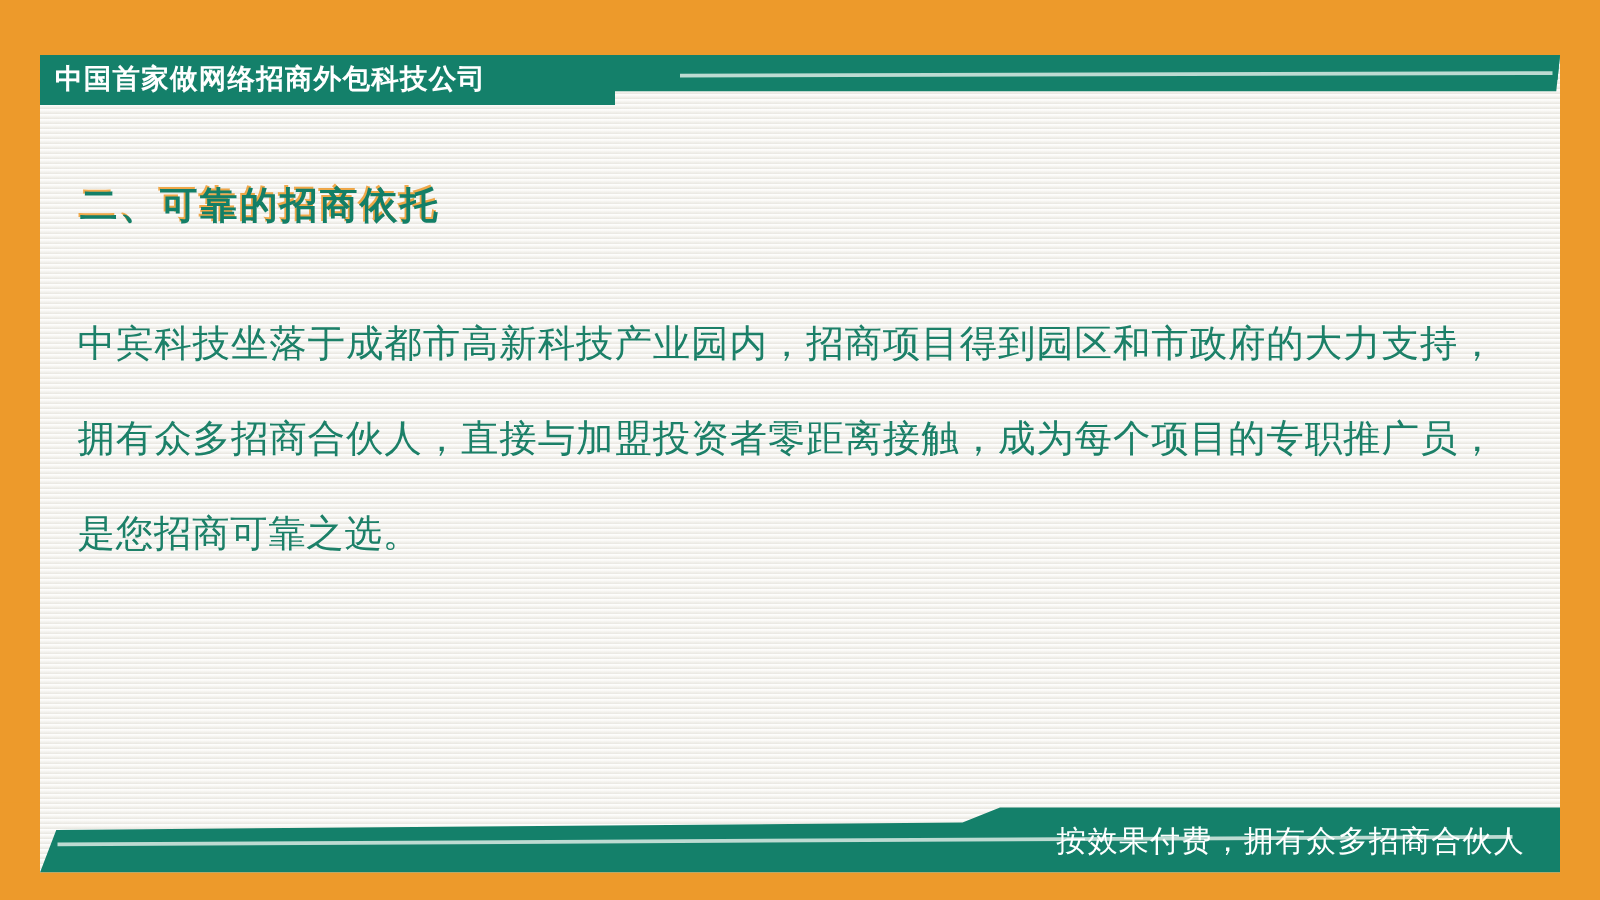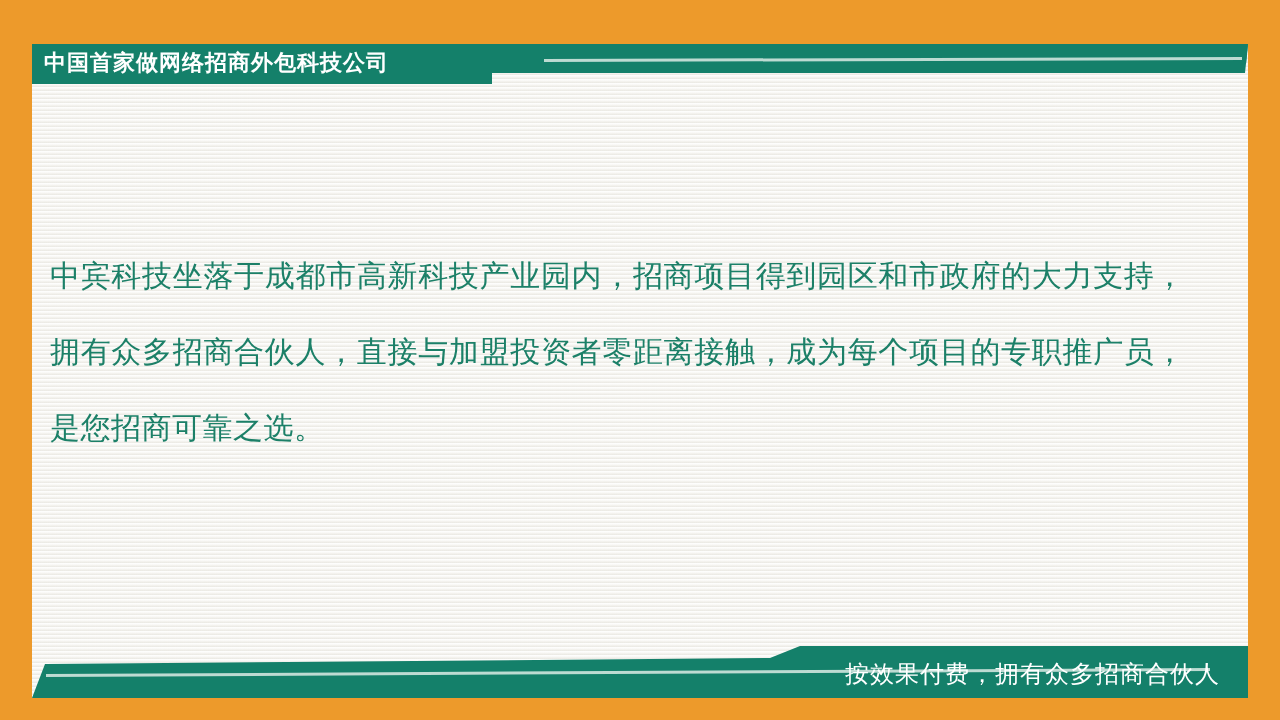--- a/index.html
+++ b/index.html
@@ -145,6 +145,7 @@
 
   <div id="header-title">中国首家做网络招商外包科技公司</div>
 
+  <div id="section-title">二、可靠的招商依托</div>
 
   <div id="body-text">中宾科技坐落于成都市高新科技产业园内，招商项目得到园区和市政府的大力支持，拥有众多招商合伙人，直接与加盟投资者零距离接触，成为每个项目的专职推广员，是您招商可靠之选。</div>
 

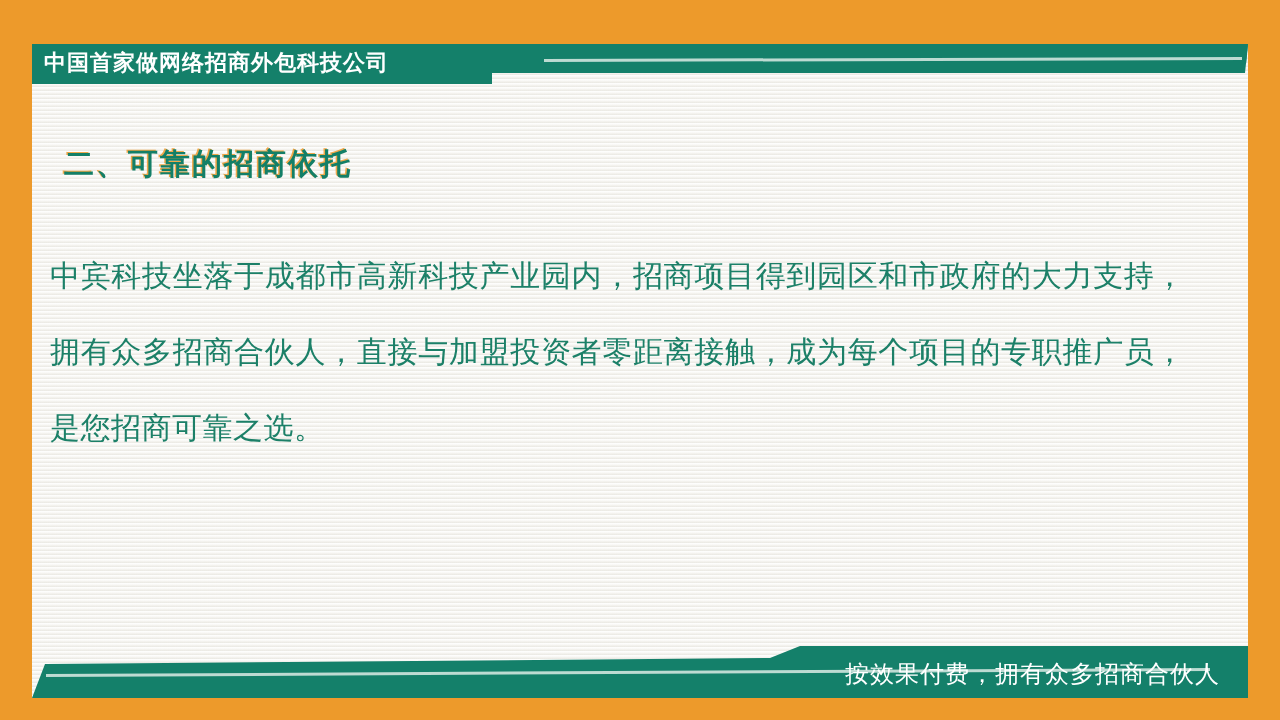--- a/index.html
+++ b/index.html
@@ -91,7 +91,7 @@
   
   #body-text {
     position: absolute;
-    left: 50px;
+    left: 62px;
     top: 226px;
     width: 1135px;
     font-family: "Liberation Serif", "DejaVu Serif", serif;

